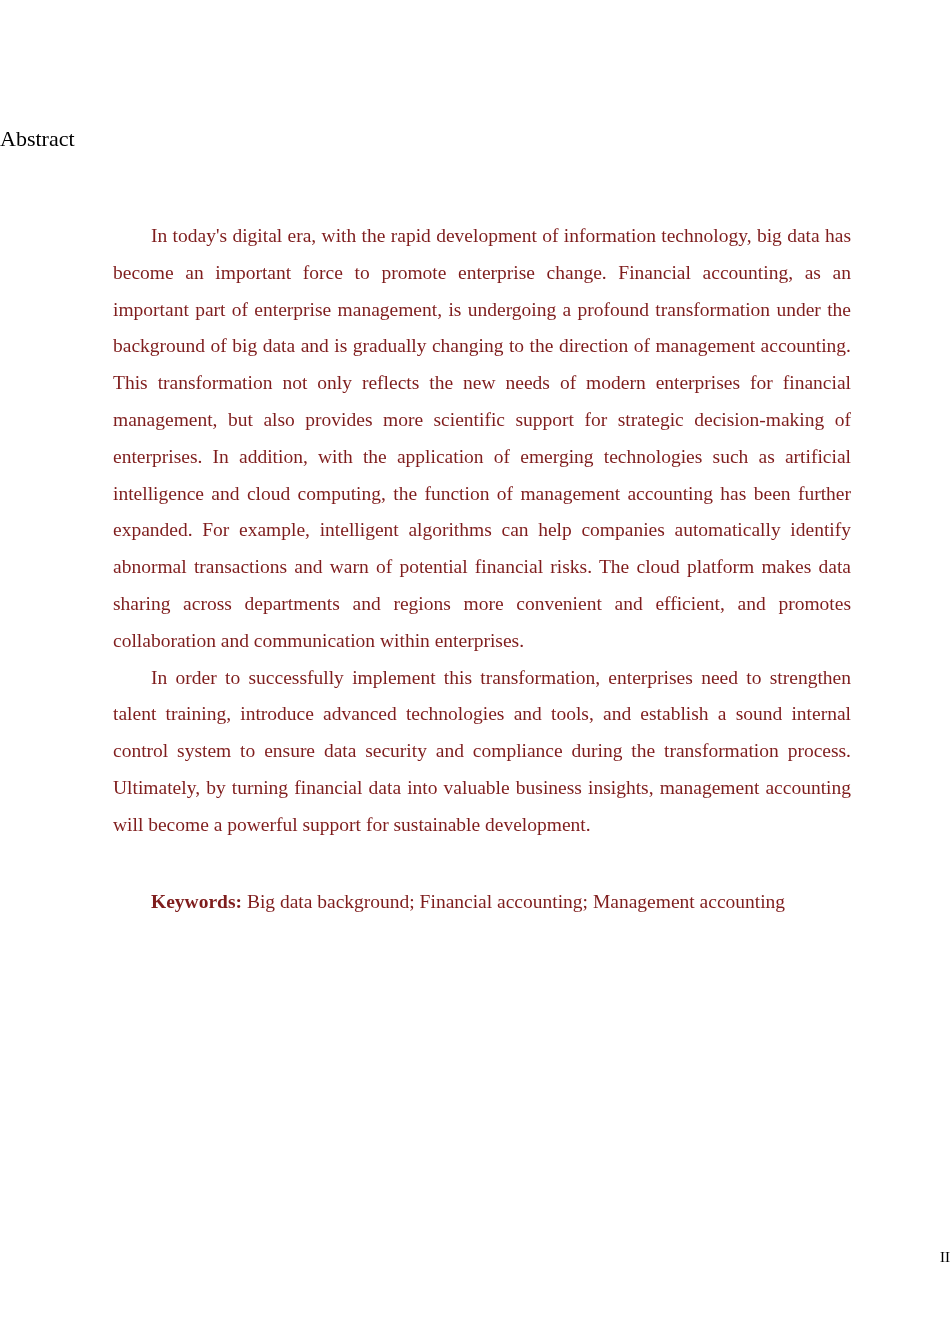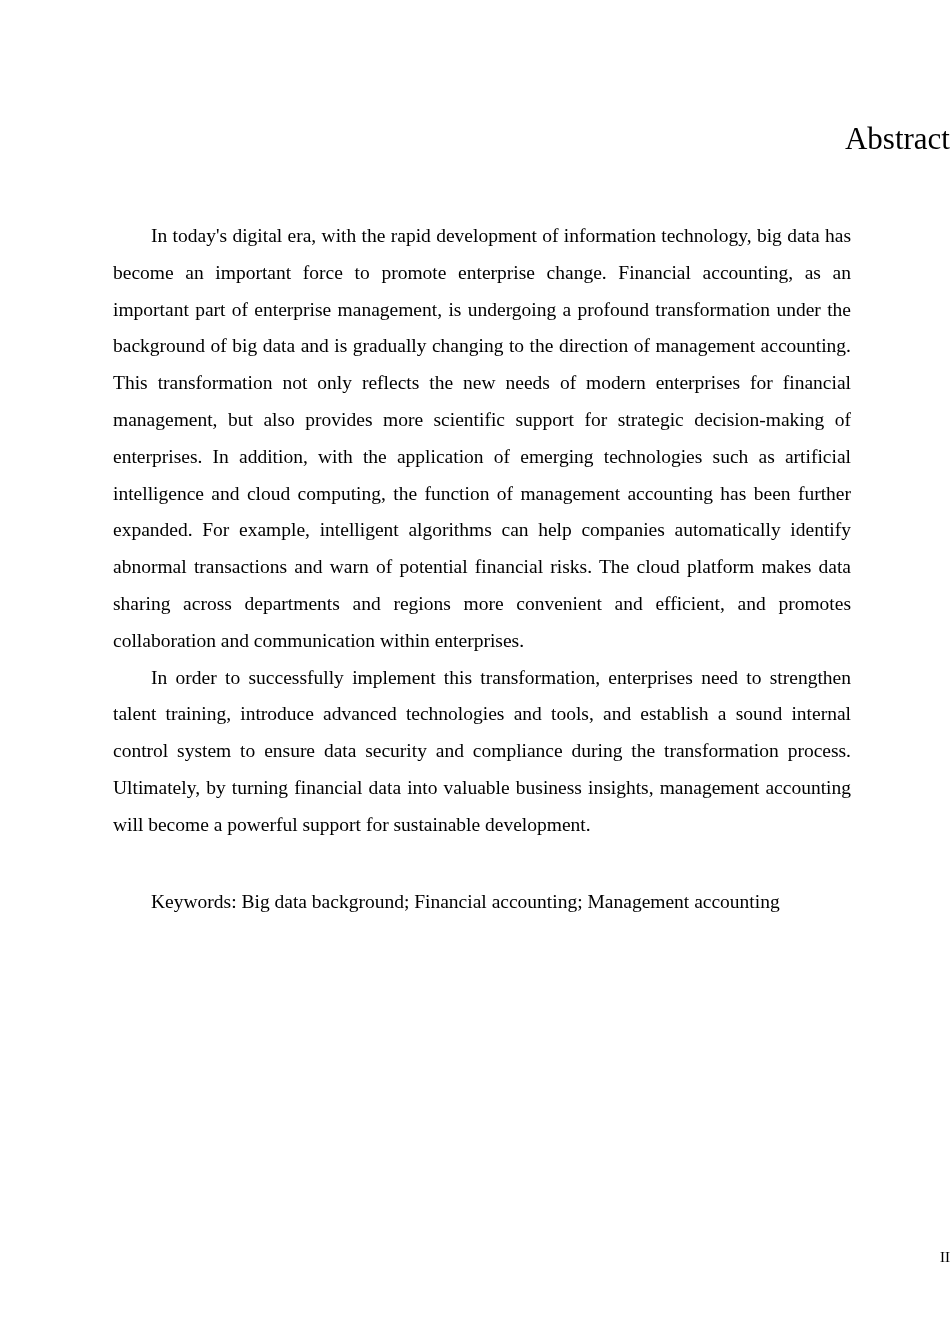--- a/index.html
+++ b/index.html
@@ -25,8 +25,8 @@
     top: 122px;
     left: 0;
     width: 100%;
-    text-align: right;
-    font-size: 31px;
+    text-align: left;
+    font-size: 22px;
     font-weight: normal;
     line-height: 34px;
     color: #000000;

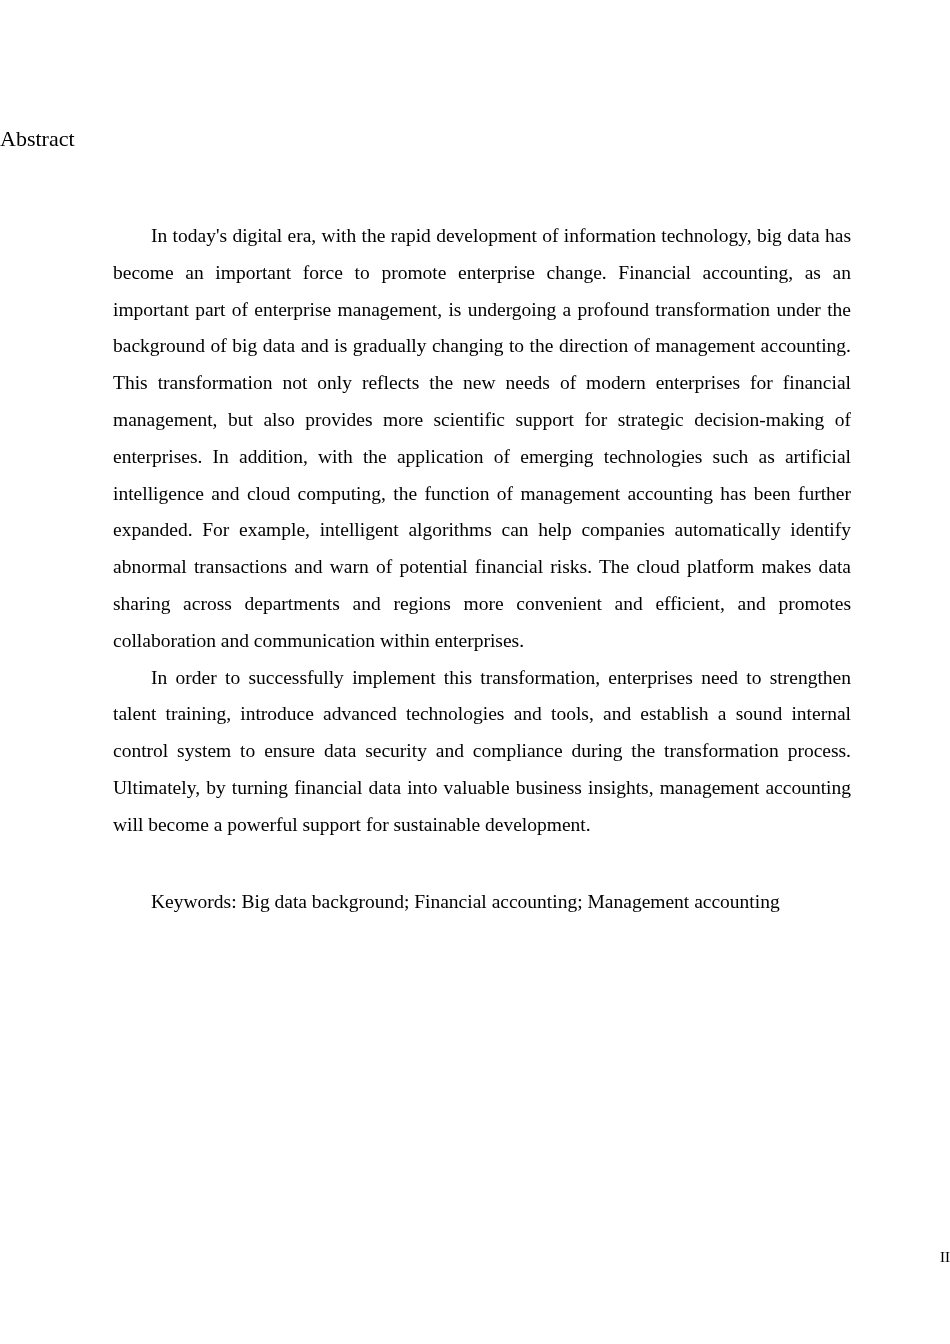--- a/index.html
+++ b/index.html
@@ -44,7 +44,7 @@
     line-height: 36.8px;
     text-align: justify;
     text-indent: 38px;
-    color: #000000;
+    color: #7f1d1d;
   }
 
   .keywords-line {

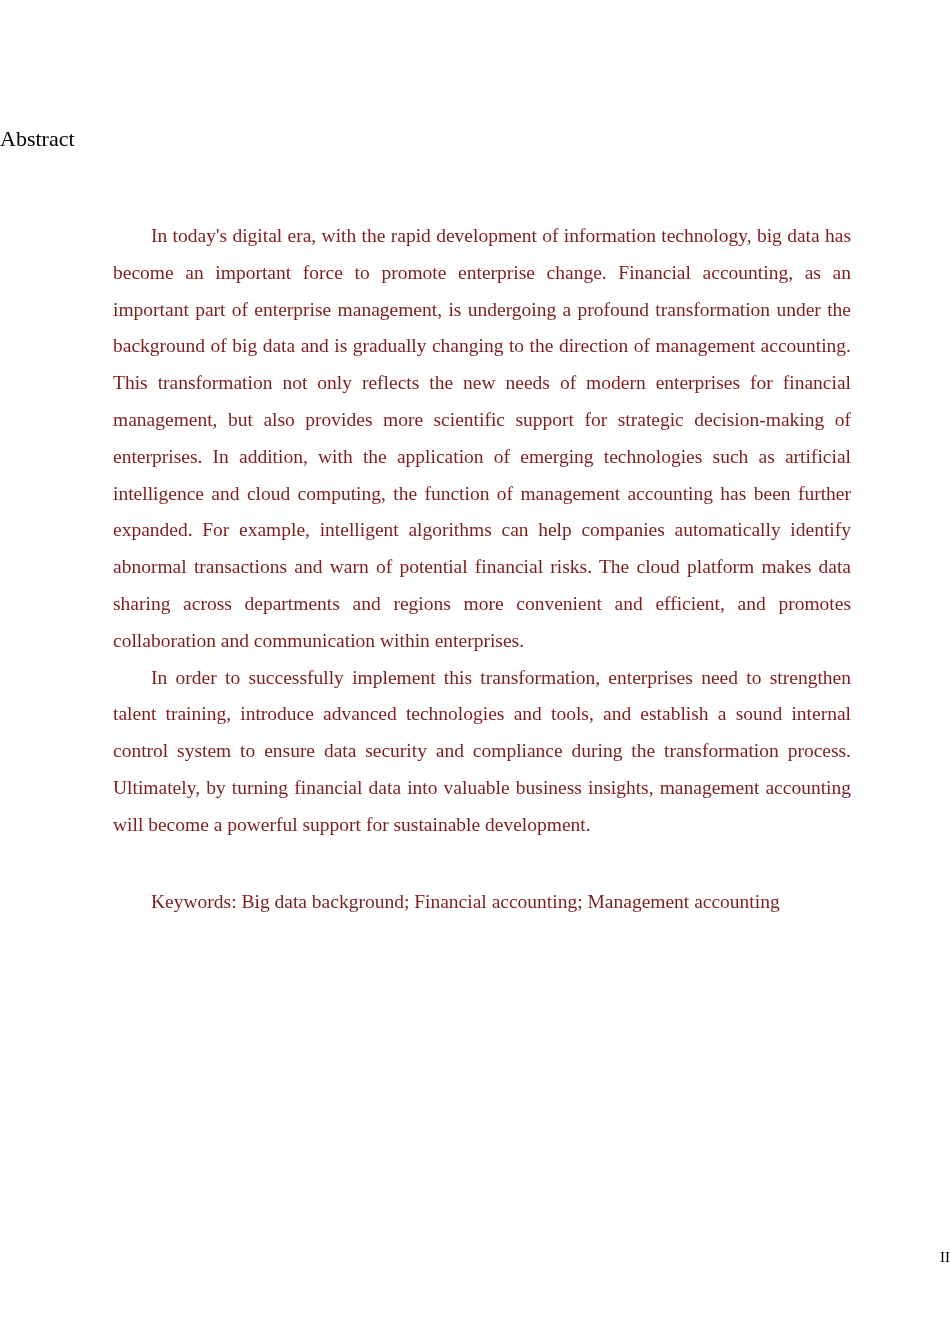--- a/index.html
+++ b/index.html
@@ -55,7 +55,7 @@
   }
 
   .keywords-line .kw-label {
-    font-weight: normal;
+    font-weight: bold;
   }
 
   .page-number {

